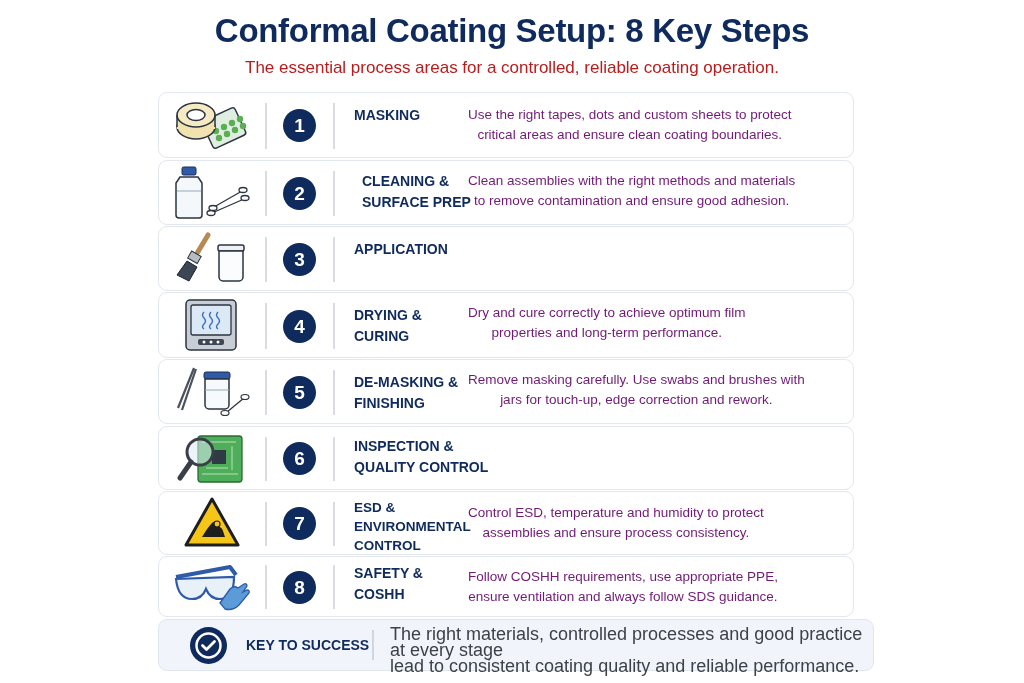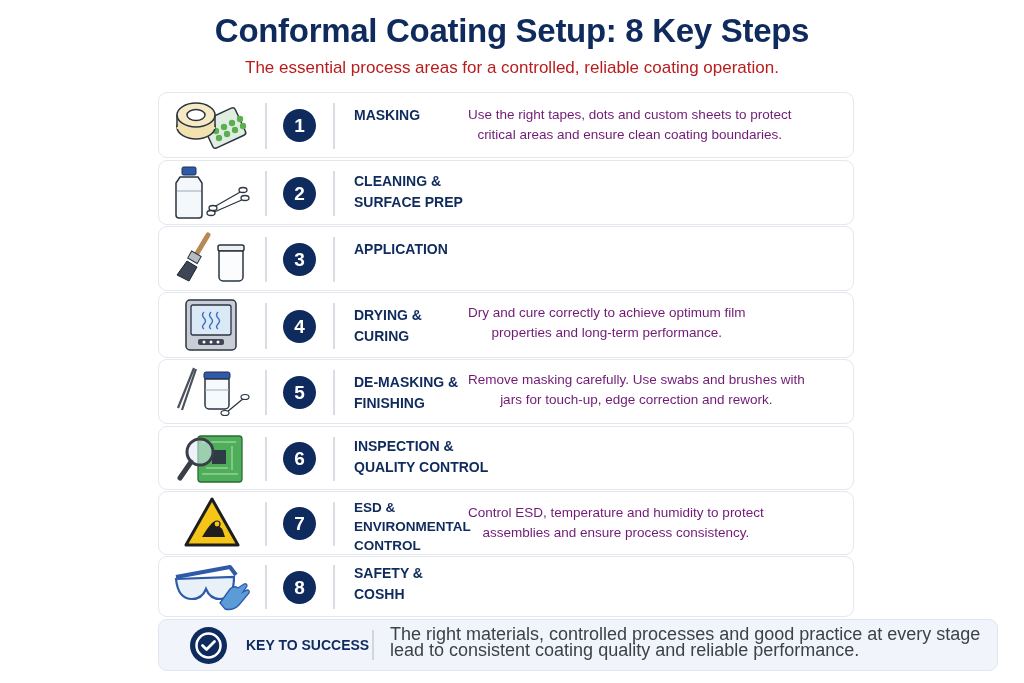--- a/index.html
+++ b/index.html
@@ -85,7 +85,7 @@
   <div class="sep1" style="top:10px;height:45px;"></div>
   <div class="num" style="top:16px;">2</div>
   <div class="sep2" style="top:10px;height:45px;"></div>
-  <div class="step-title" style="top:10px;">CLEANING &amp;
+  <div class="step-title" style="top:10px;margin-left:8px;">CLEANING &amp;
 SURFACE PREP</div>
 </div>
 

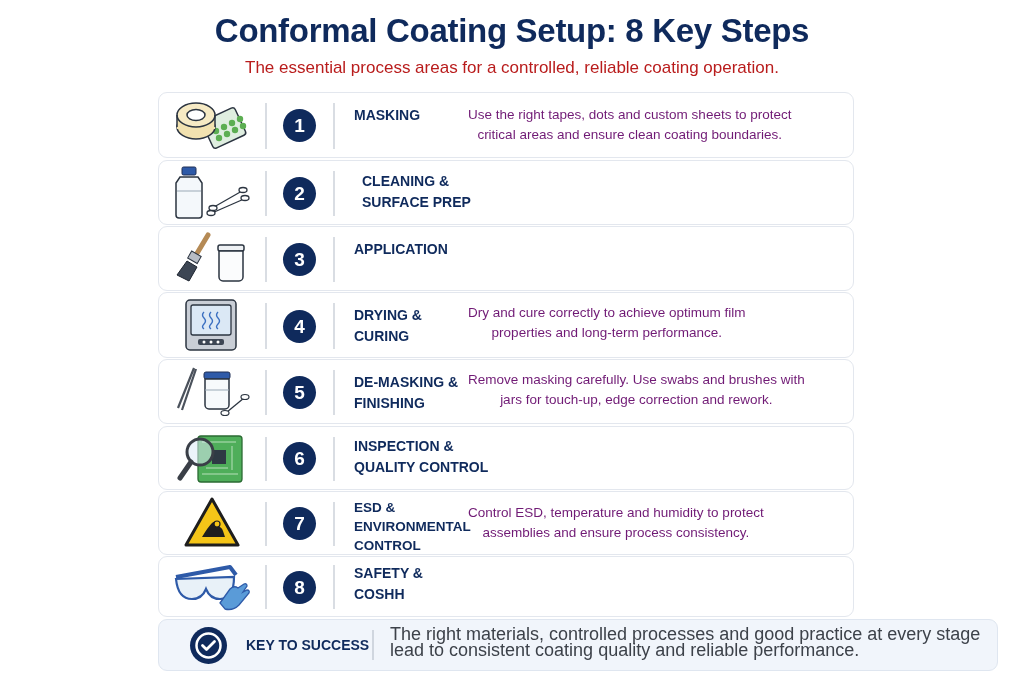--- a/index.html
+++ b/index.html
@@ -87,6 +87,8 @@
   <div class="sep2" style="top:10px;height:45px;"></div>
   <div class="step-title" style="top:10px;margin-left:8px;">CLEANING &amp;
 SURFACE PREP</div>
+  <div class="step-desc" style="top:10px;">Clean assemblies with the right methods and materials
+to remove contamination and ensure good adhesion.</div>
 </div>
 
 <div class="row" style="top:226px;height:65px;">

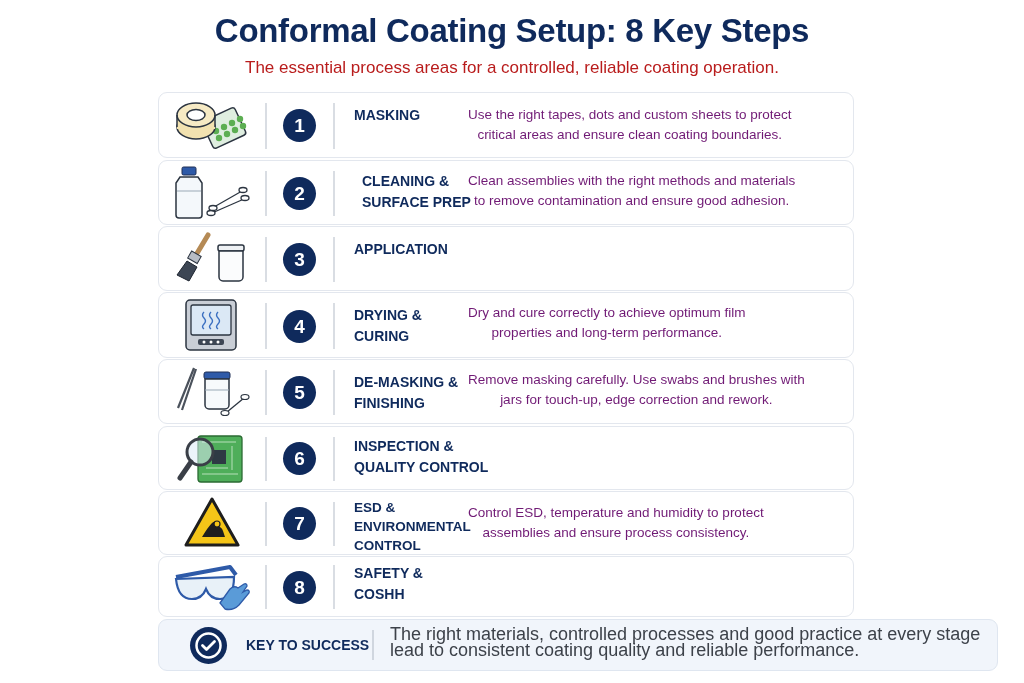--- a/index.html
+++ b/index.html
@@ -206,6 +206,8 @@
   <div class="sep2" style="top:8px;height:44px;"></div>
   <div class="step-title" style="top:6px;">SAFETY &amp;
 COSHH</div>
+  <div class="step-desc" style="top:10px;">Follow COSHH requirements, use appropriate PPE,
+ensure ventilation and always follow SDS guidance.</div>
 </div>
 
 <div class="key">

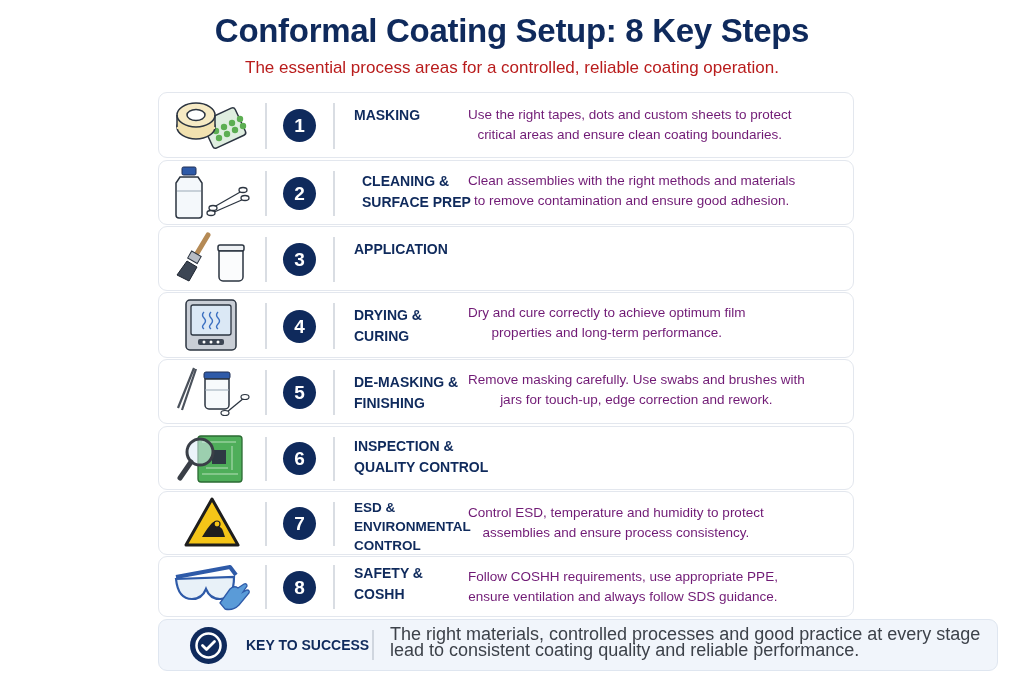--- a/index.html
+++ b/index.html
@@ -22,7 +22,7 @@
     color: #0f2a5c; line-height: 21px; white-space: pre-line; }
   .step-desc { position: absolute; left: 309px; font-size: 13.5px; color: #701a75;
     line-height: 20px; white-space: pre-line; text-align: center; }
-  .key { position: absolute; left: 158px; top: 619px; width: 840px; height: 52px;
+  .key { position: absolute; left: 158px; top: 619px; width: 716px; height: 52px;
     background: #f1f5fb; border: 1.5px solid #dfe6f0; border-radius: 9px; }
   .key-icon { position: absolute; left: 31px; top: 7px; width: 37px; height: 37px; border-radius: 50%;
     background: #0f2a5c; display: flex; align-items: center; justify-content: center; }

